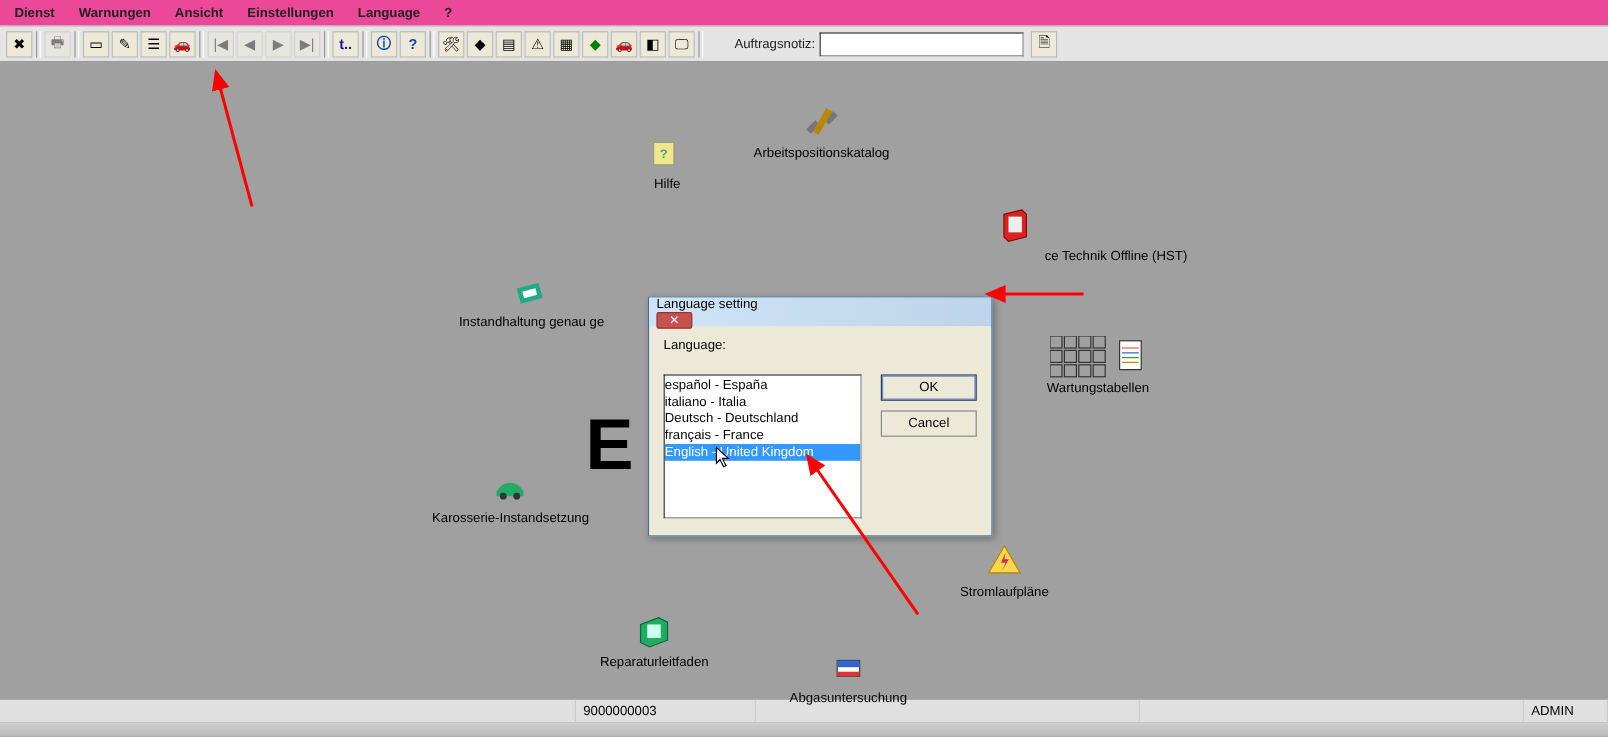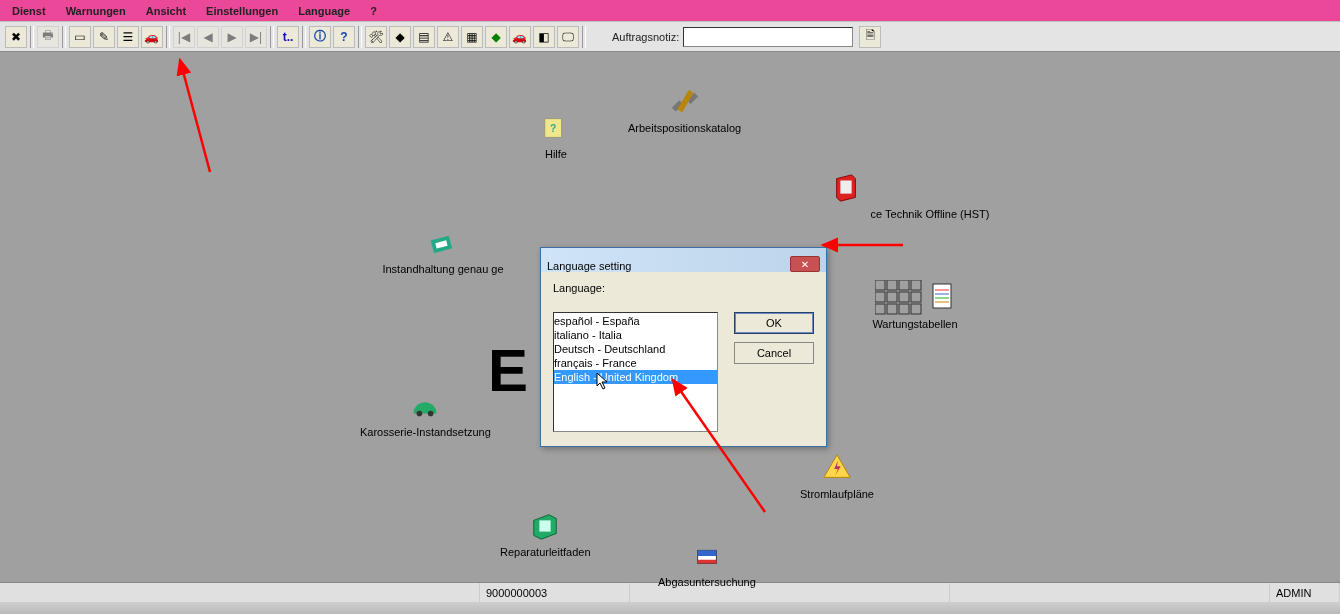--- a/index.html
+++ b/index.html
@@ -31,7 +31,7 @@
 
   
   .dialog { position: absolute; left: 540px; top: 195px; width: 287px; background: #ece9d8; border: 1px solid #3c6fa0; box-shadow: 2px 2px 6px rgba(0,0,0,0.3); }
-  .dlg-title { background: linear-gradient(90deg, #d0e4f7, #bcd4ea); height: 24px; display: flex; align-items: flex-end; padding: 0 6px; justify-content: space-between; }
+  .dlg-title { background: linear-gradient(90deg, #d0e4f7, #bcd4ea); height: 24px; display: flex; align-items: flex-start; padding: 0 6px; justify-content: space-between; flex-direction: column; }
   .dlg-title-text { color: #000; }
   .dlg-close { width: 30px; height: 16px; background: #c75050; color: #fff; display: flex; align-items: center; justify-content: center; border: 1px solid #933; border-radius: 2px; font-size: 10px; cursor: pointer; }
   .dlg-body { padding: 10px 12px 14px; background: #ece9d8; }

